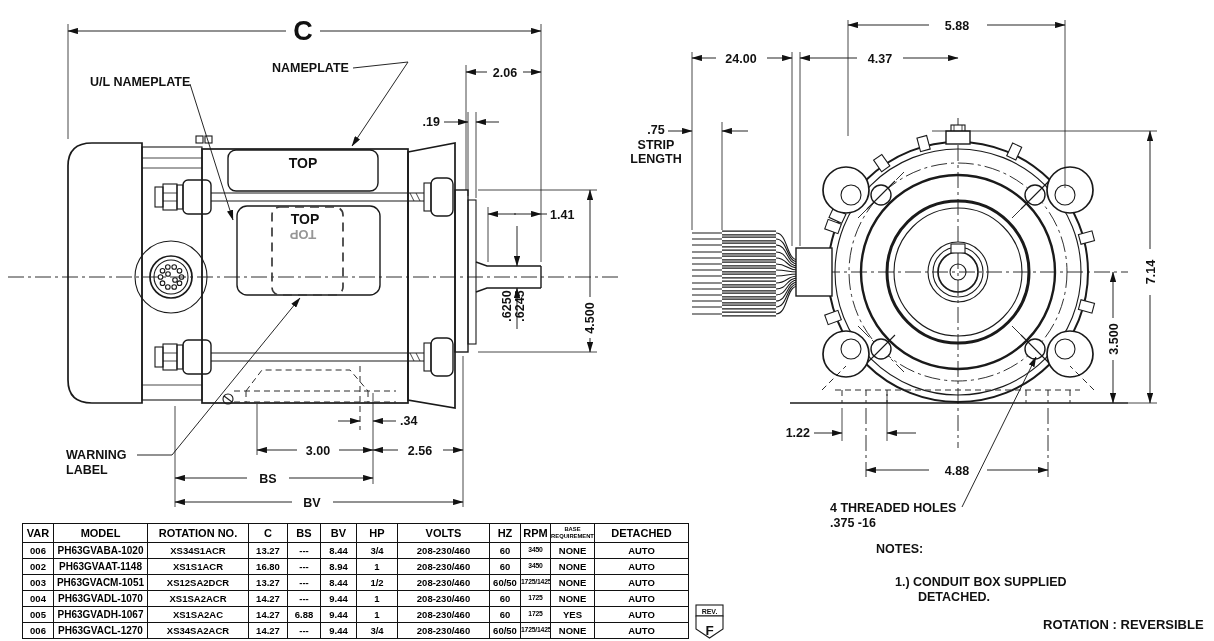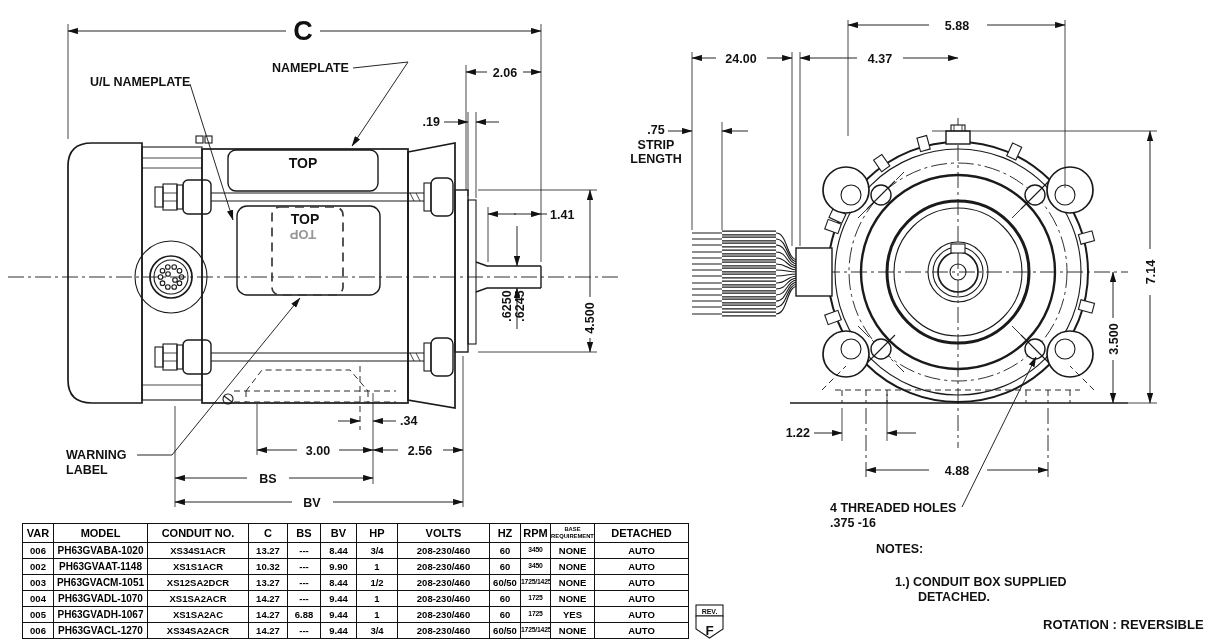--- a/index.html
+++ b/index.html
@@ -341,7 +341,7 @@
     <tr>
           <th>VAR</th>
           <th>MODEL</th>
-          <th>CONDUIT NO.</th>
+          <th>ROTATION NO.</th>
           <th>C</th>
           <th>BS</th>
           <th>BV</th>

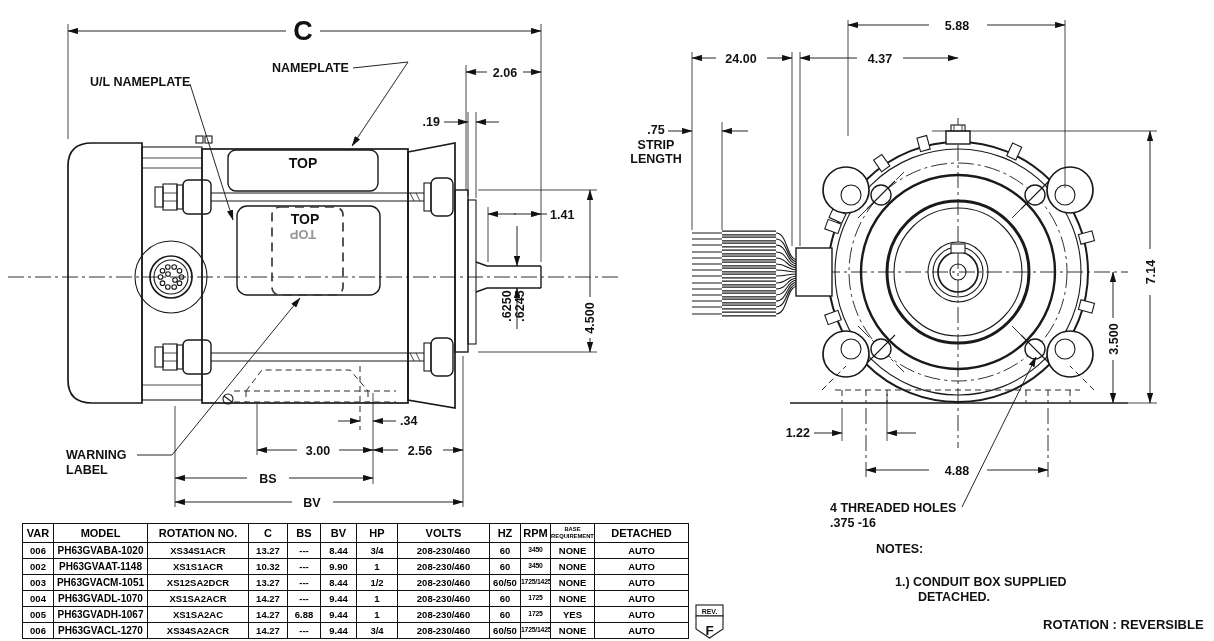--- a/index.html
+++ b/index.html
@@ -372,7 +372,7 @@
           <td>002</td>
           <td>PH63GVAAT-1148</td>
           <td>XS1S1ACR</td>
-          <td>10.32</td>
+          <td>16.80</td>
           <td>---</td>
           <td>9.90</td>
           <td>1</td>

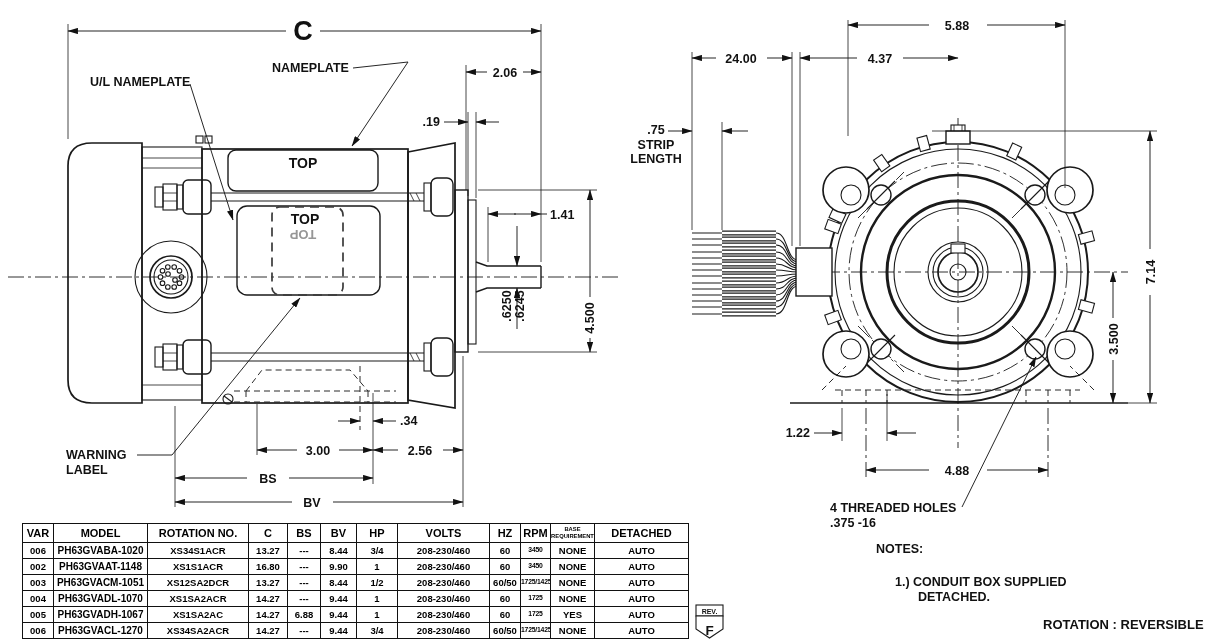--- a/index.html
+++ b/index.html
@@ -374,7 +374,7 @@
           <td>XS1S1ACR</td>
           <td>16.80</td>
           <td>---</td>
-          <td>9.90</td>
+          <td>8.94</td>
           <td>1</td>
           <td>208-230/460</td>
           <td>60</td>

